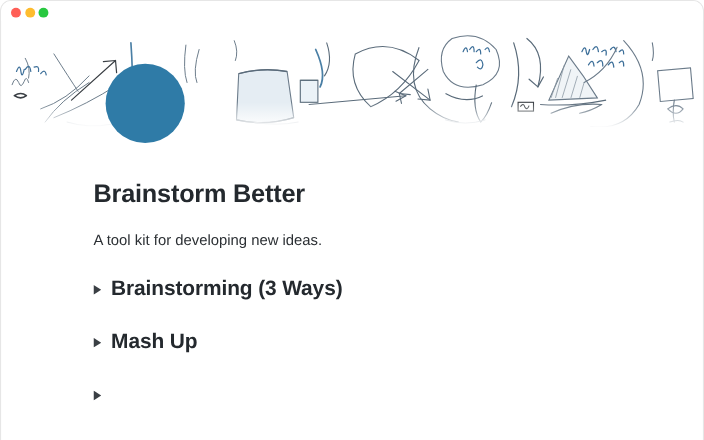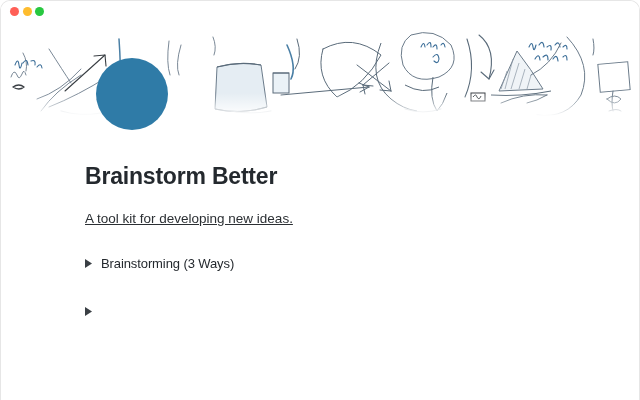--- a/index.html
+++ b/index.html
@@ -119,7 +119,6 @@
     font-weight: normal;
     color: #2b2f33;
     white-space: nowrap;
-    text-decoration: underline;
   }
 
   .toc-list {

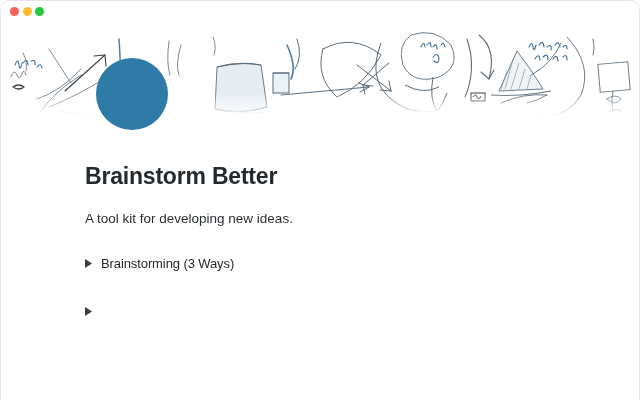--- a/index.html
+++ b/index.html
@@ -146,8 +146,8 @@
   }
   .toc-arrow svg { display: block; }
   .toc-label {
-    font-size: 13px;
-    font-weight: normal;
+    font-size: 19px;
+    font-weight: bold;
     color: #24292e;
     letter-spacing: -0.1px;
     white-space: nowrap;

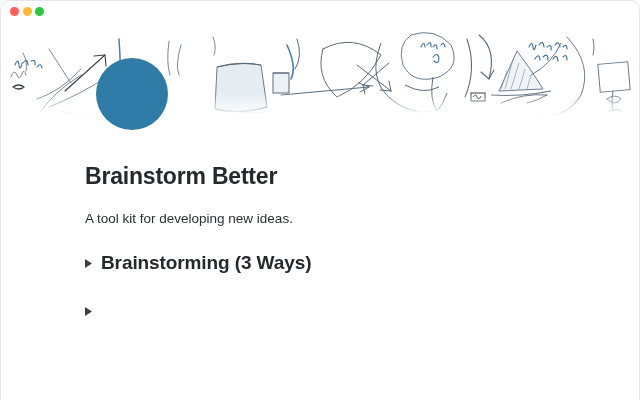--- a/index.html
+++ b/index.html
@@ -302,6 +302,14 @@
               <path d="M0 0 L7 4.5 L0 9 Z" fill="#3a3f44"></path>
             </svg>
         </span>
+        <span class="toc-label">Mash Up</span>
+      </li>
+      <li class="toc-item">
+        <span class="toc-arrow">
+          <svg width="8" height="9" viewBox="0 0 8 9">
+              <path d="M0 0 L7 4.5 L0 9 Z" fill="#3a3f44"></path>
+            </svg>
+        </span>
       </li>
     </ul>
   </div>

